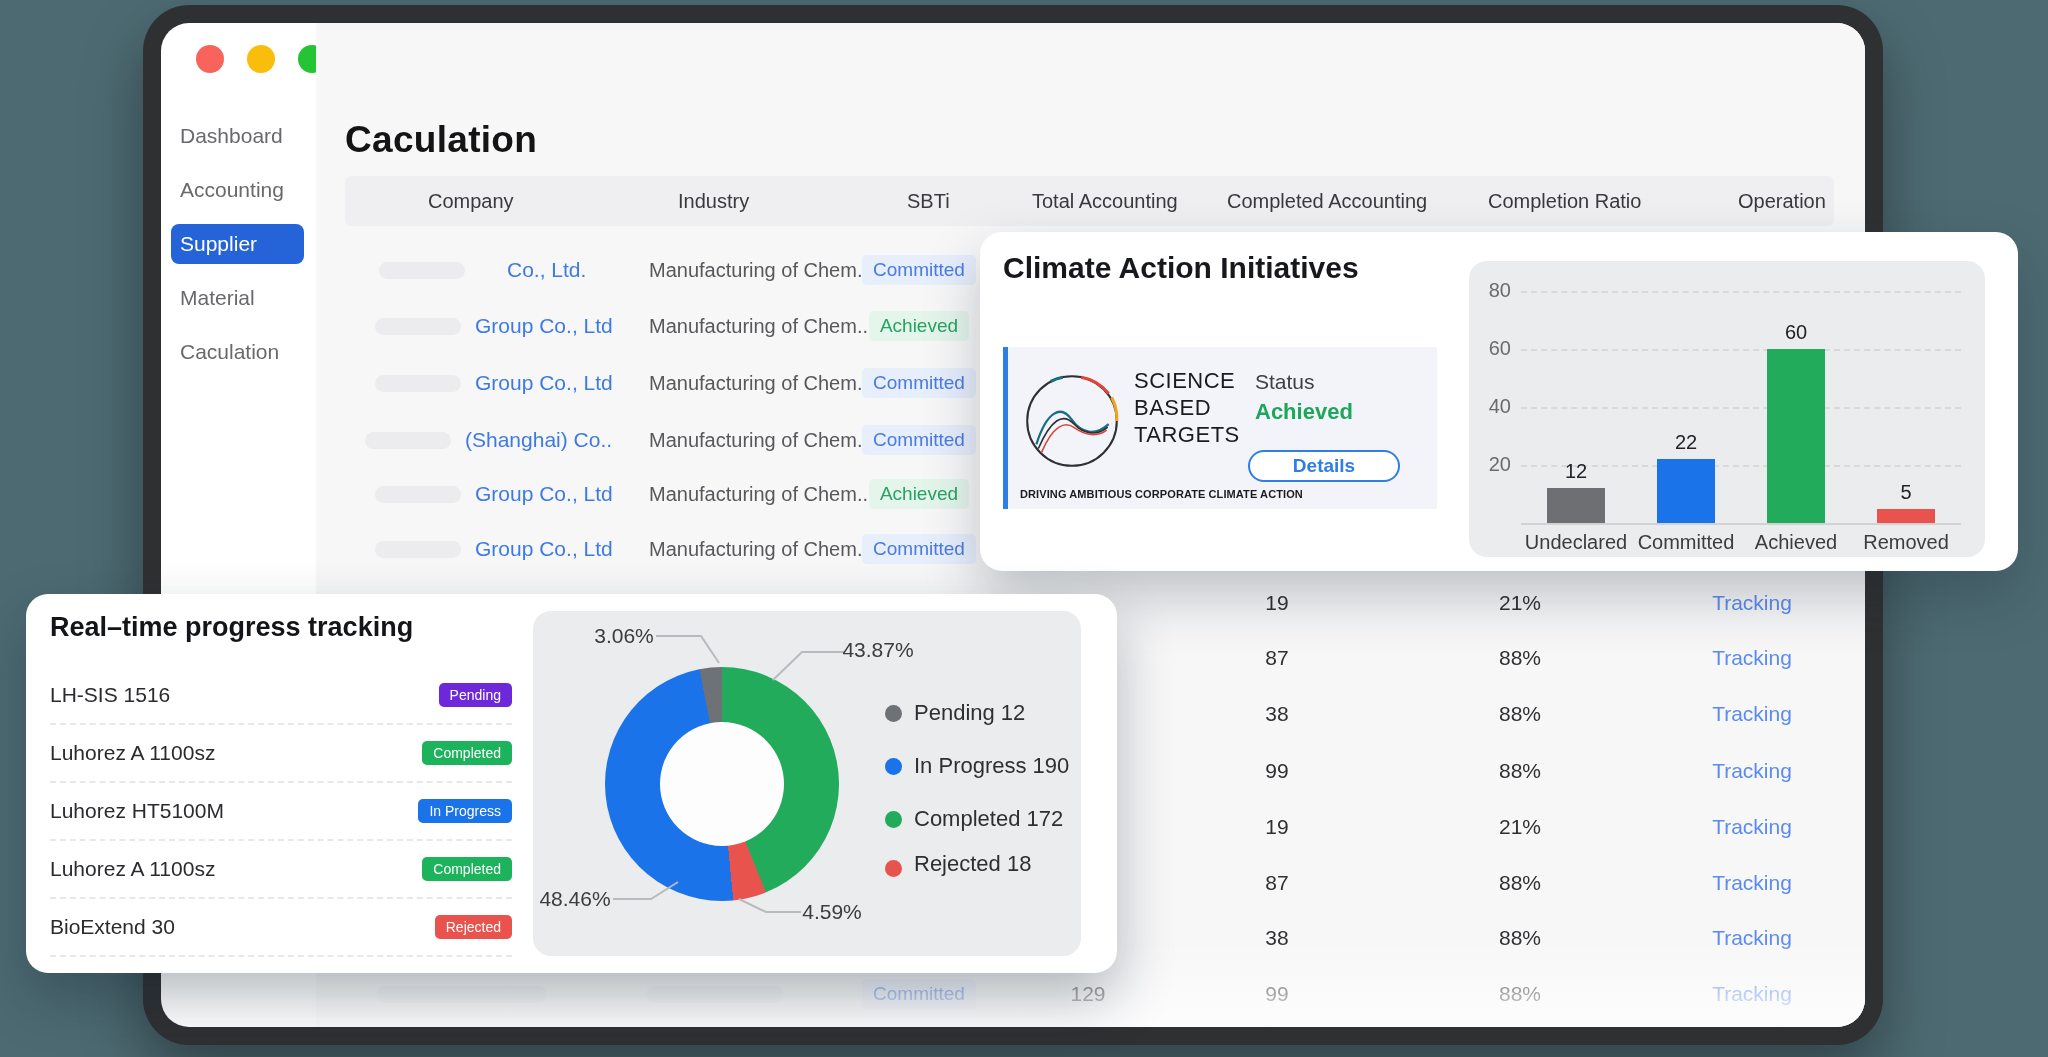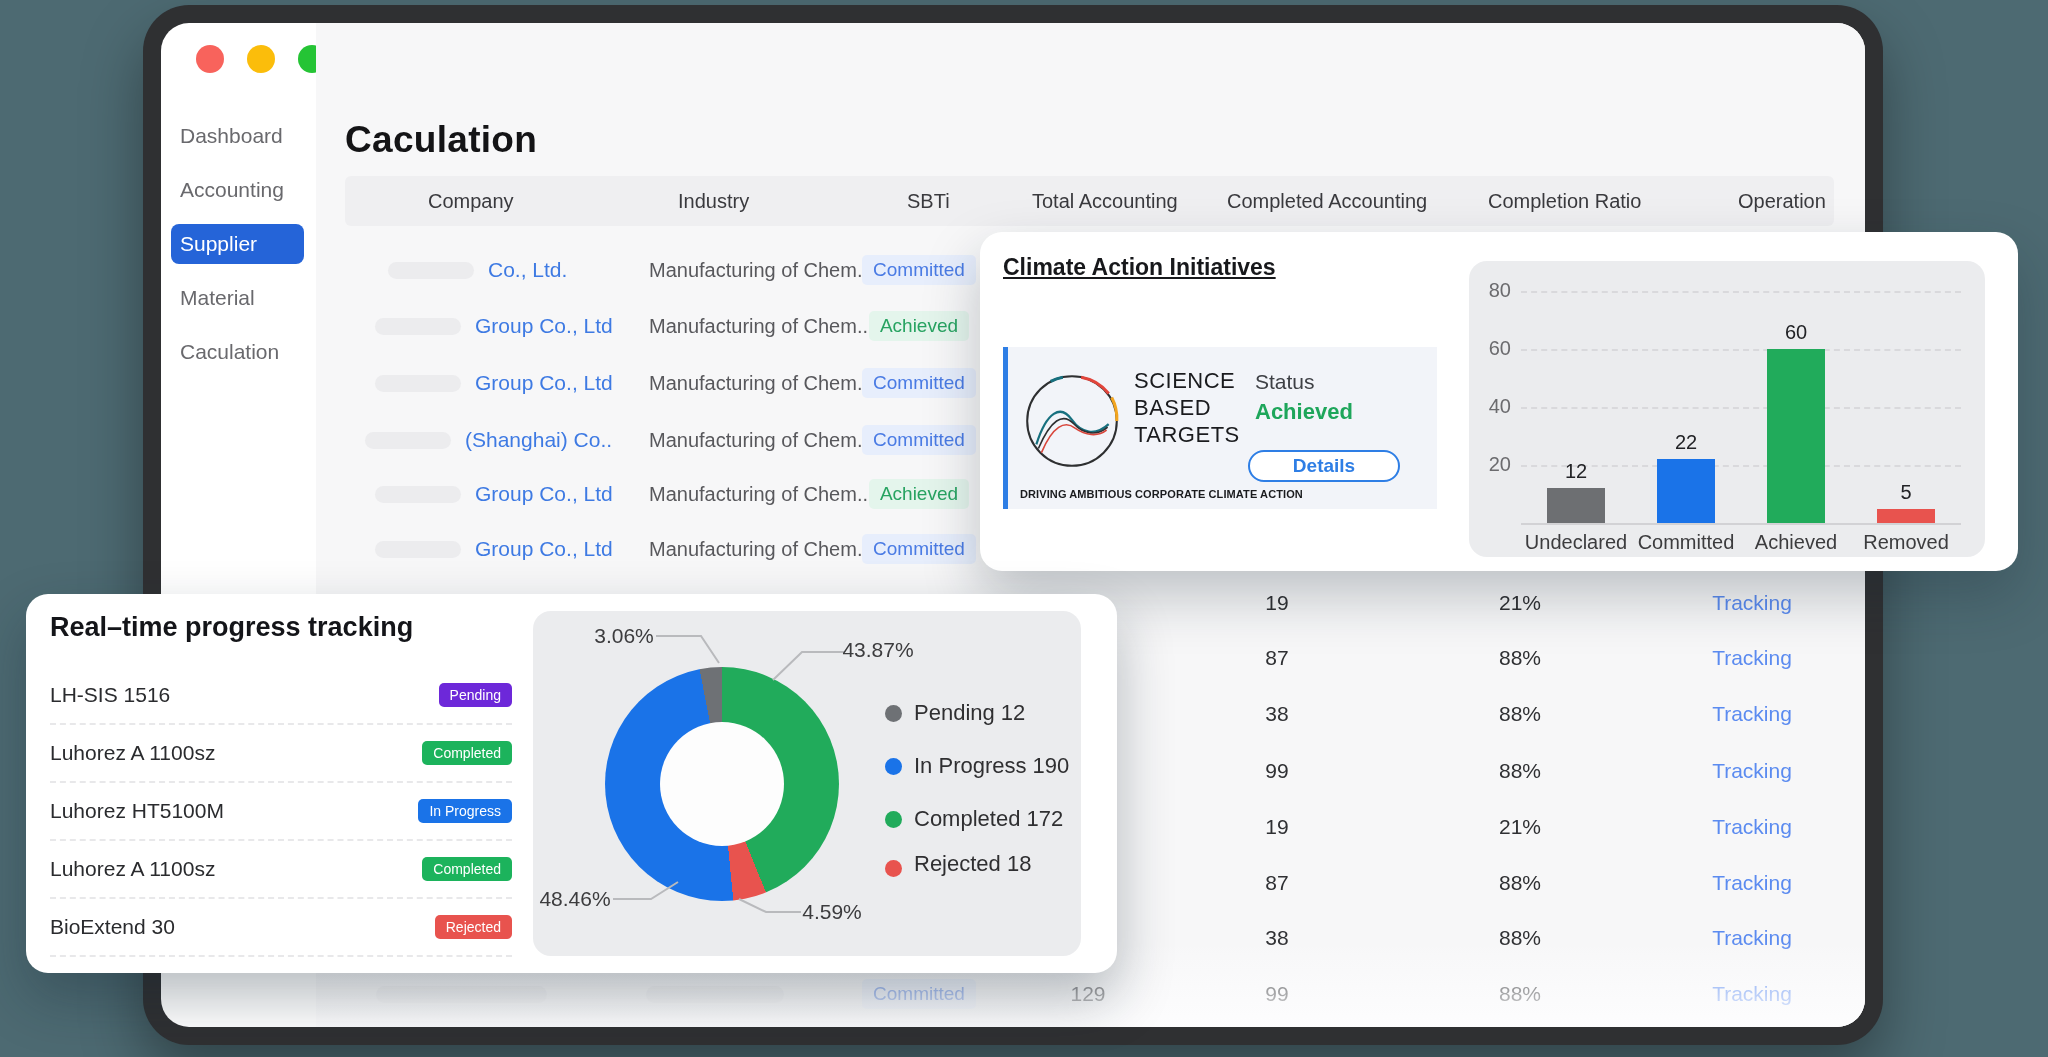--- a/index.html
+++ b/index.html
@@ -115,7 +115,7 @@
       </div>
     <div id="table-rows">
         <div class="row" style="top: 221px;">
-          <div class="cell" style="left: 72px;">
+          <div class="cell" style="left: 63px; gap: 28px;">
             <div class="ph-bar" style="width: 86px;"></div>
             <div class="company-link" style="margin-left: 14px;">Co., Ltd.</div>
           </div>

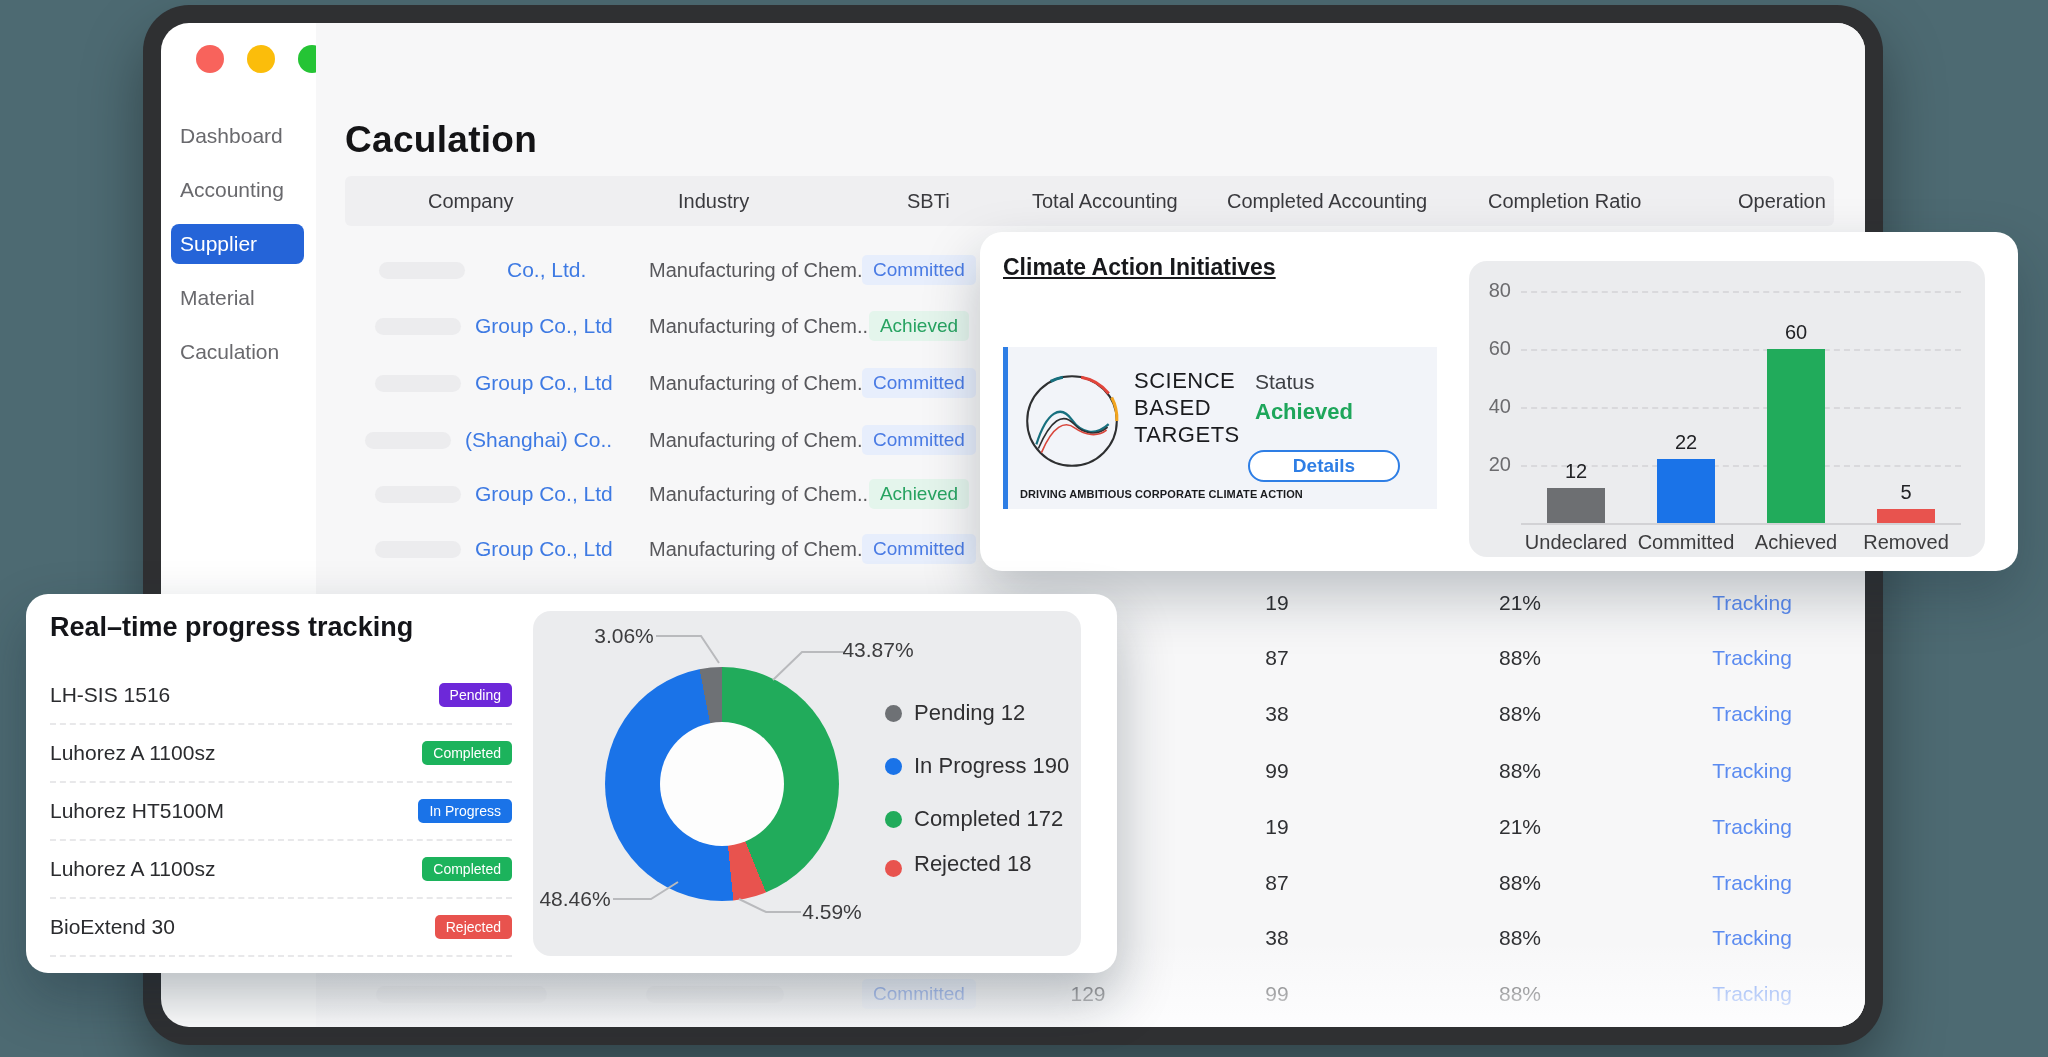--- a/index.html
+++ b/index.html
@@ -41,7 +41,7 @@
   
   .sbti-card{position:absolute;left:980px;top:232px;width:1038px;height:339px;background:#fff;
     border-radius:22px;box-shadow:0 25px 55px rgba(18,34,48,.25);z-index:20;}
-  .sbti-title{position:absolute;left:23px;top:20px;font-size:23px;font-weight:700;color:#17181B;line-height:31px;text-decoration:underline;}
+  .sbti-title{position:absolute;left:23px;top:20px;font-size:30px;font-weight:700;color:#17181B;line-height:31px;}
   .logo-panel{position:absolute;left:23px;top:115px;width:434px;height:162px;background:#F2F4F9;
     border-left:5px solid #2E7EE5;box-sizing:border-box;padding-left:24px;}
   .sbt-logo{position:absolute;left:8px;top:12px;width:112px;height:124px;}

